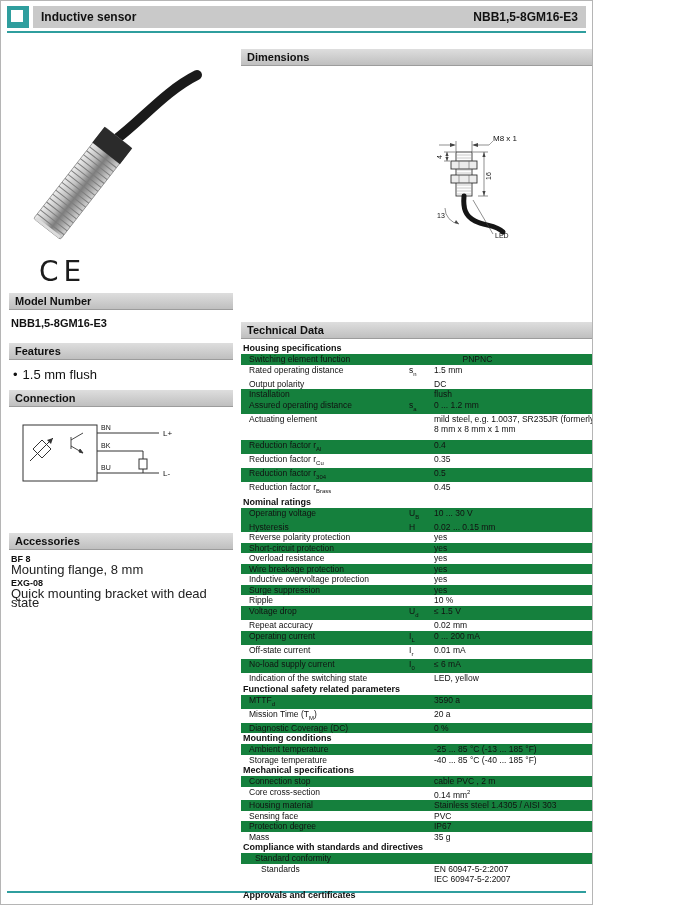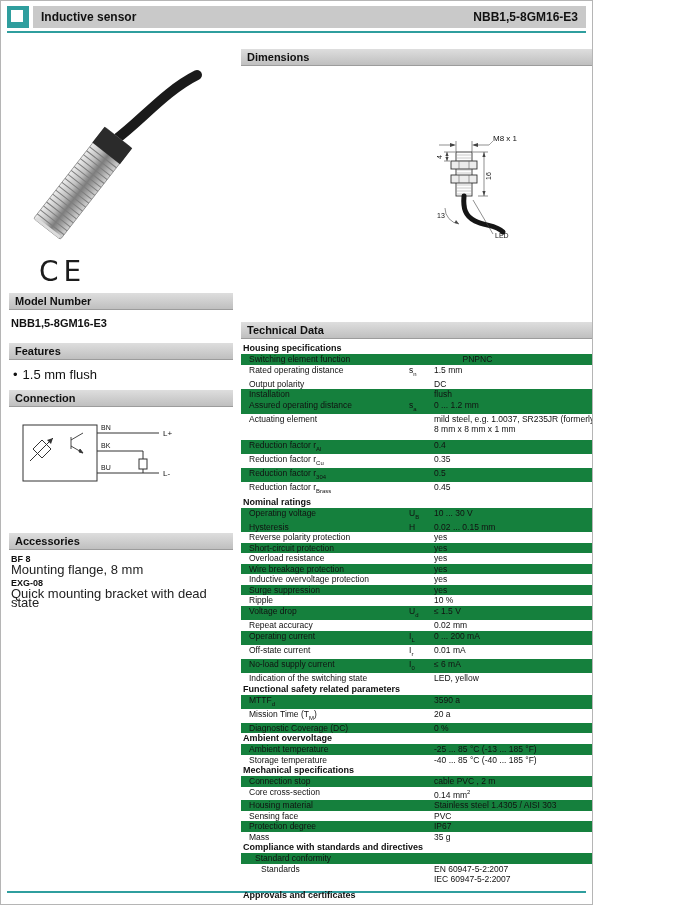--- a/index.html
+++ b/index.html
@@ -312,7 +312,7 @@
           <div class="c-sym"></div>
           <div class="c-val"><span class="v1">0 %</span></div>
         </div>
-        <div class="tsec">Ambient overvoltage</div>
+        <div class="tsec">Mounting conditions</div>
         <div class="trow shade">
           <div class="c-label" style="padding-left:8px">Ambient temperature</div>
           <div class="c-sym"></div>

